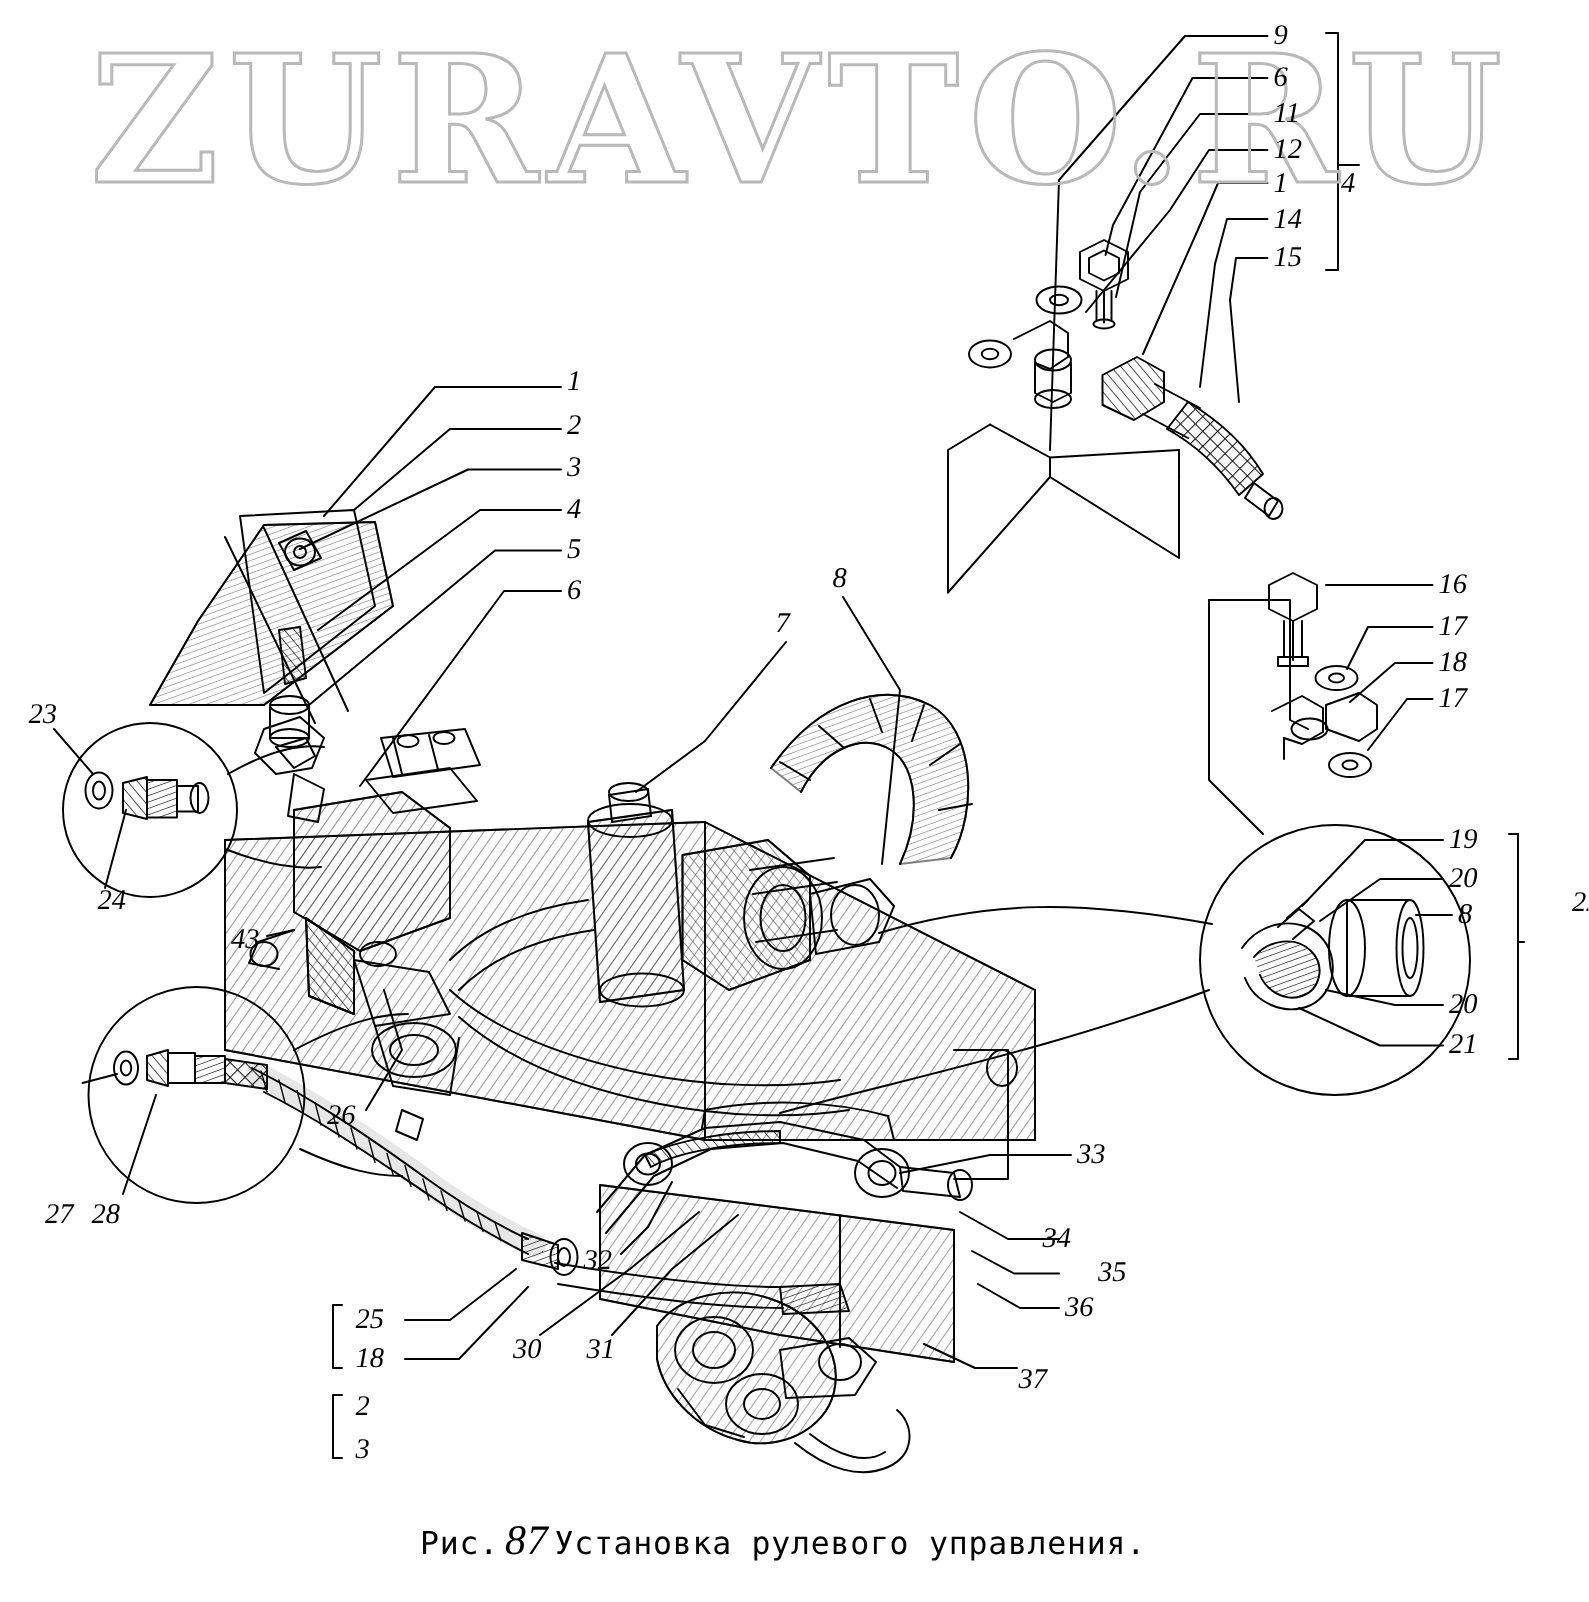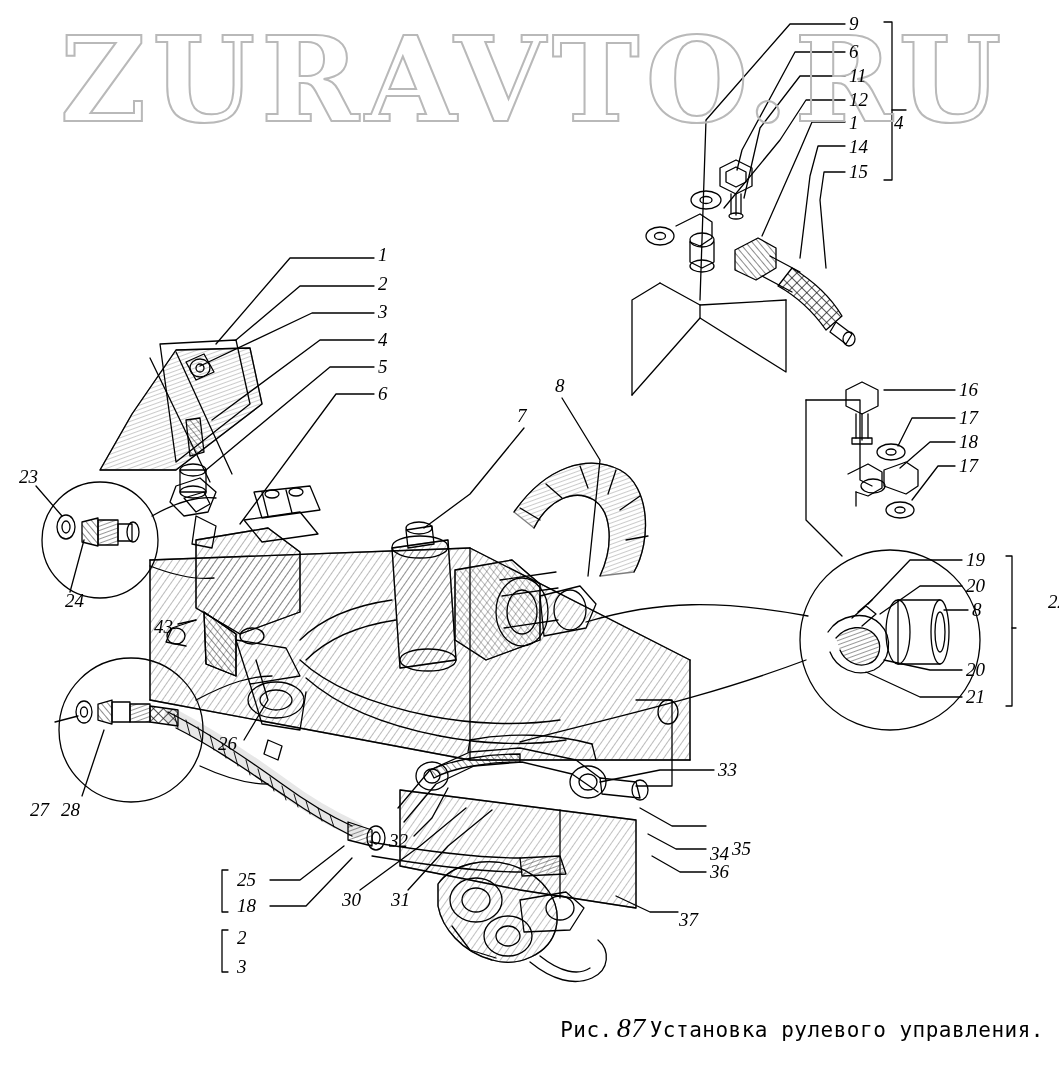--- a/index.html
+++ b/index.html
@@ -426,7 +426,7 @@
     <div class="callout" style="left:391px; top:890px;">31</div>
     <div class="callout" style="left:389px; top:831px;">32</div>
     <div class="callout" style="left:718px; top:760px;">33</div>
-    <div class="callout" style="left:710px; top:816px;margin-top:28px;">34</div>
+    <div class="callout" style="left:695px; top:816px;">34</div>
     <div class="callout" style="left:710px; top:839px;margin-left:22px;">35</div>
     <div class="callout" style="left:710px; top:862px;text-align:right;">36</div>
     <div class="callout" style="left:679px; top:910px;">37</div>

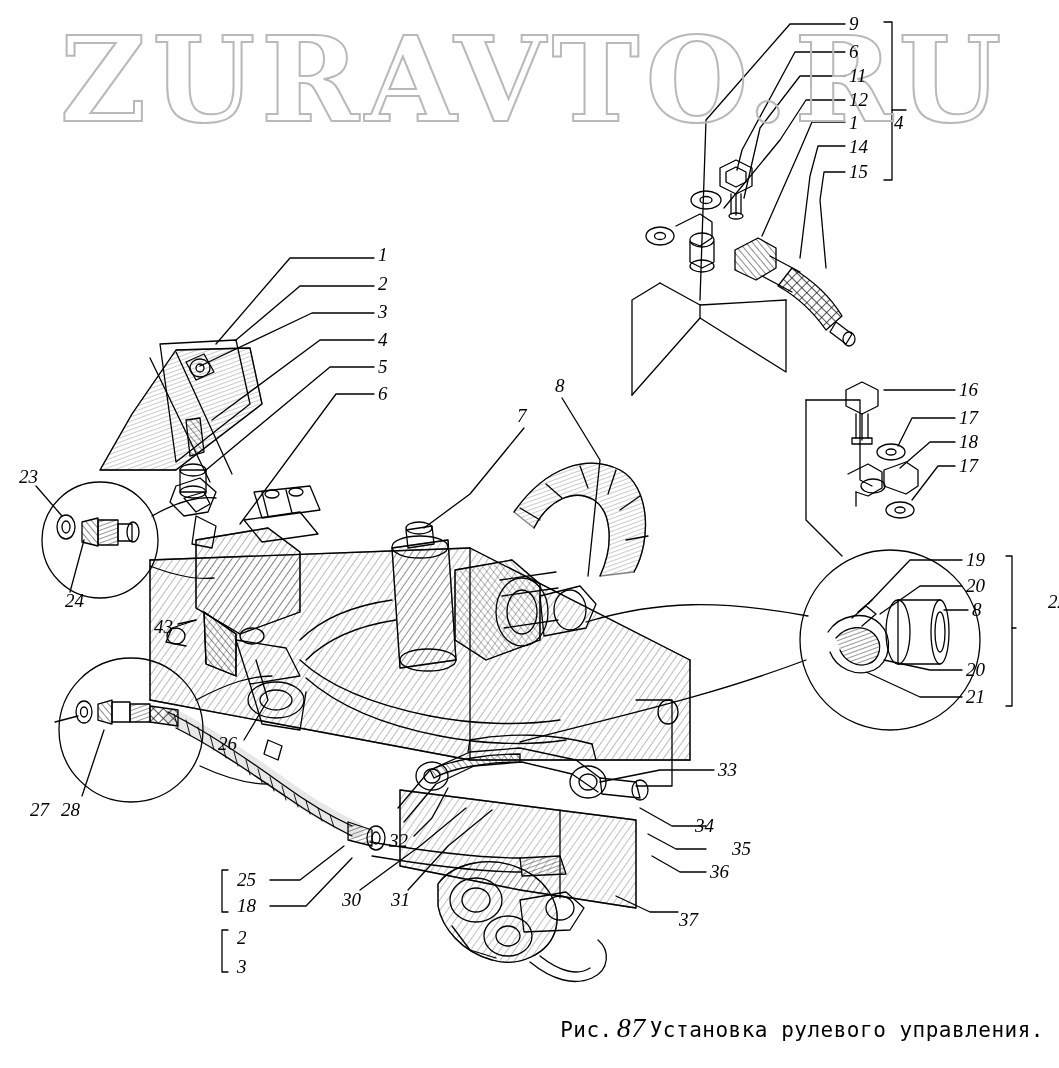--- a/index.html
+++ b/index.html
@@ -61,7 +61,7 @@
     left: 0;
     top: 1012px;
     width: 1044px;
-    text-align: right;
+    text-align: center;
     font-family: "DejaVu Sans Mono", monospace;
     font-size: 21px;
     color: #000000;

